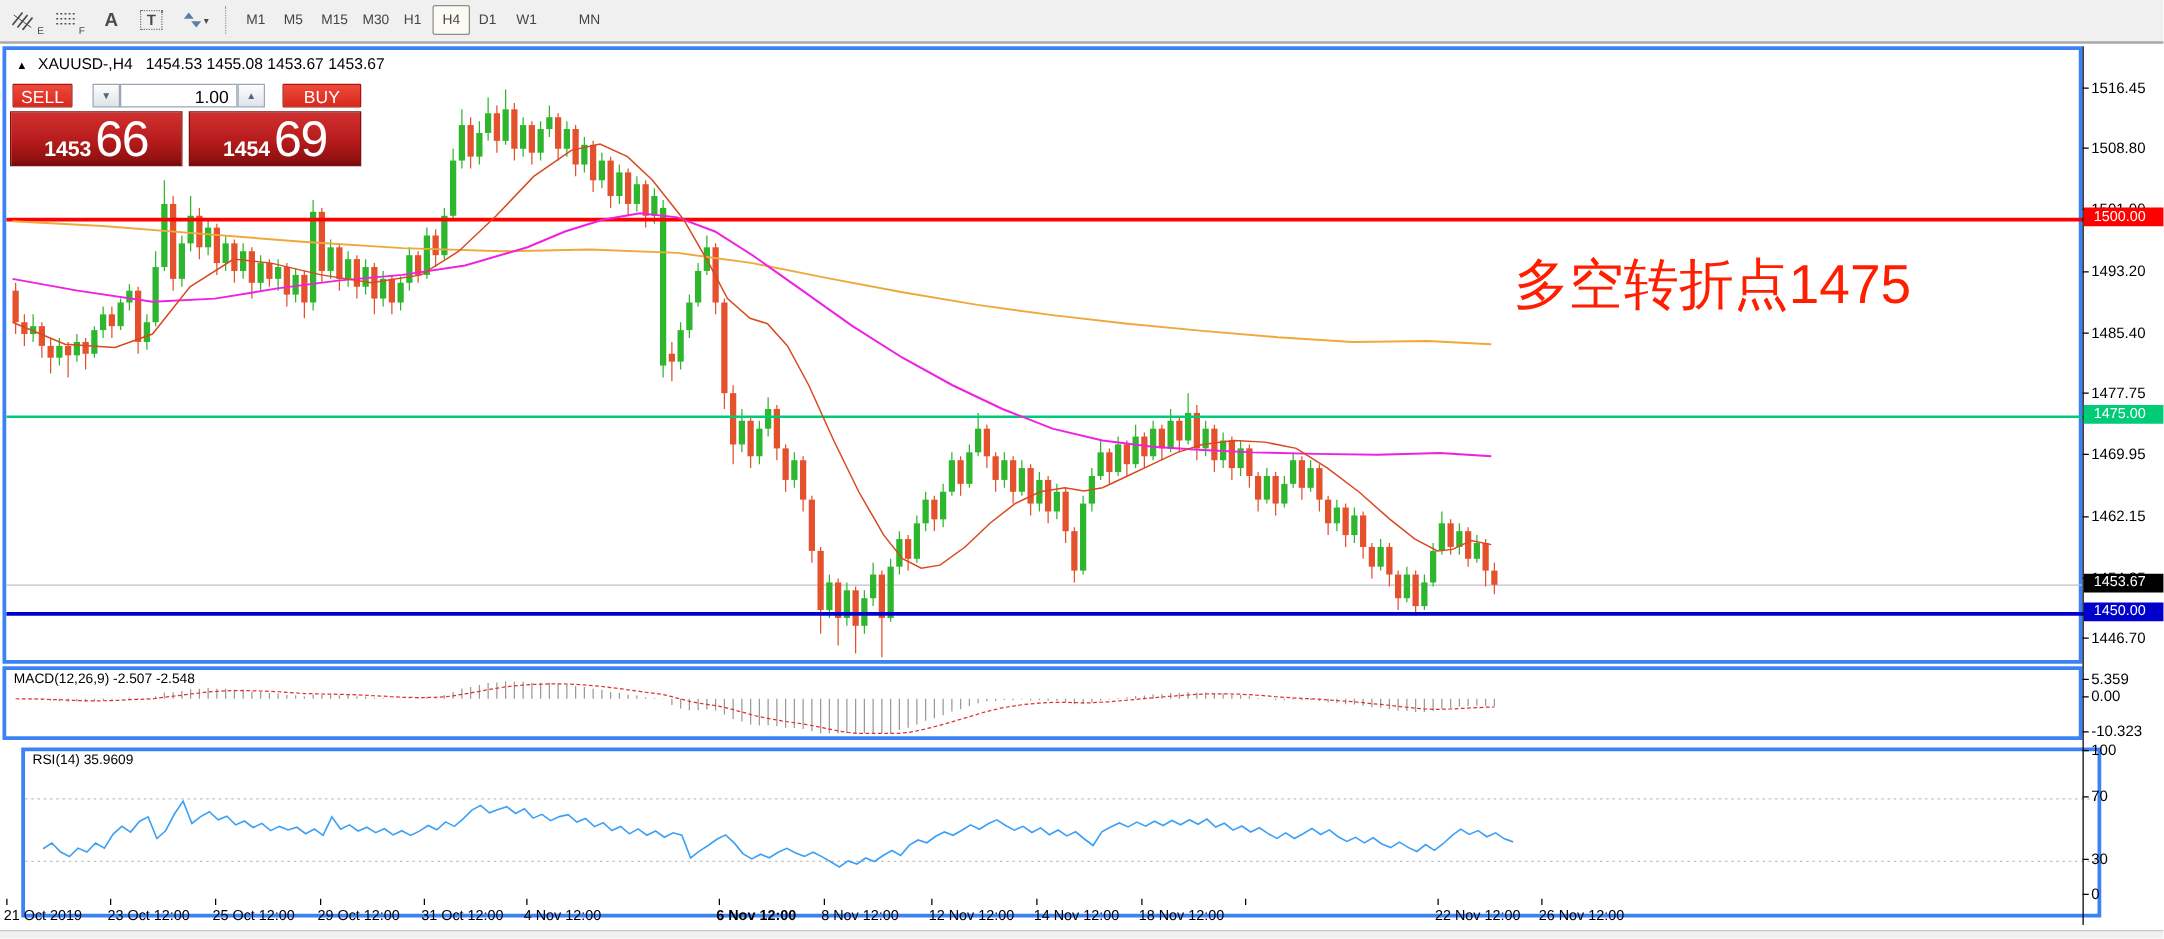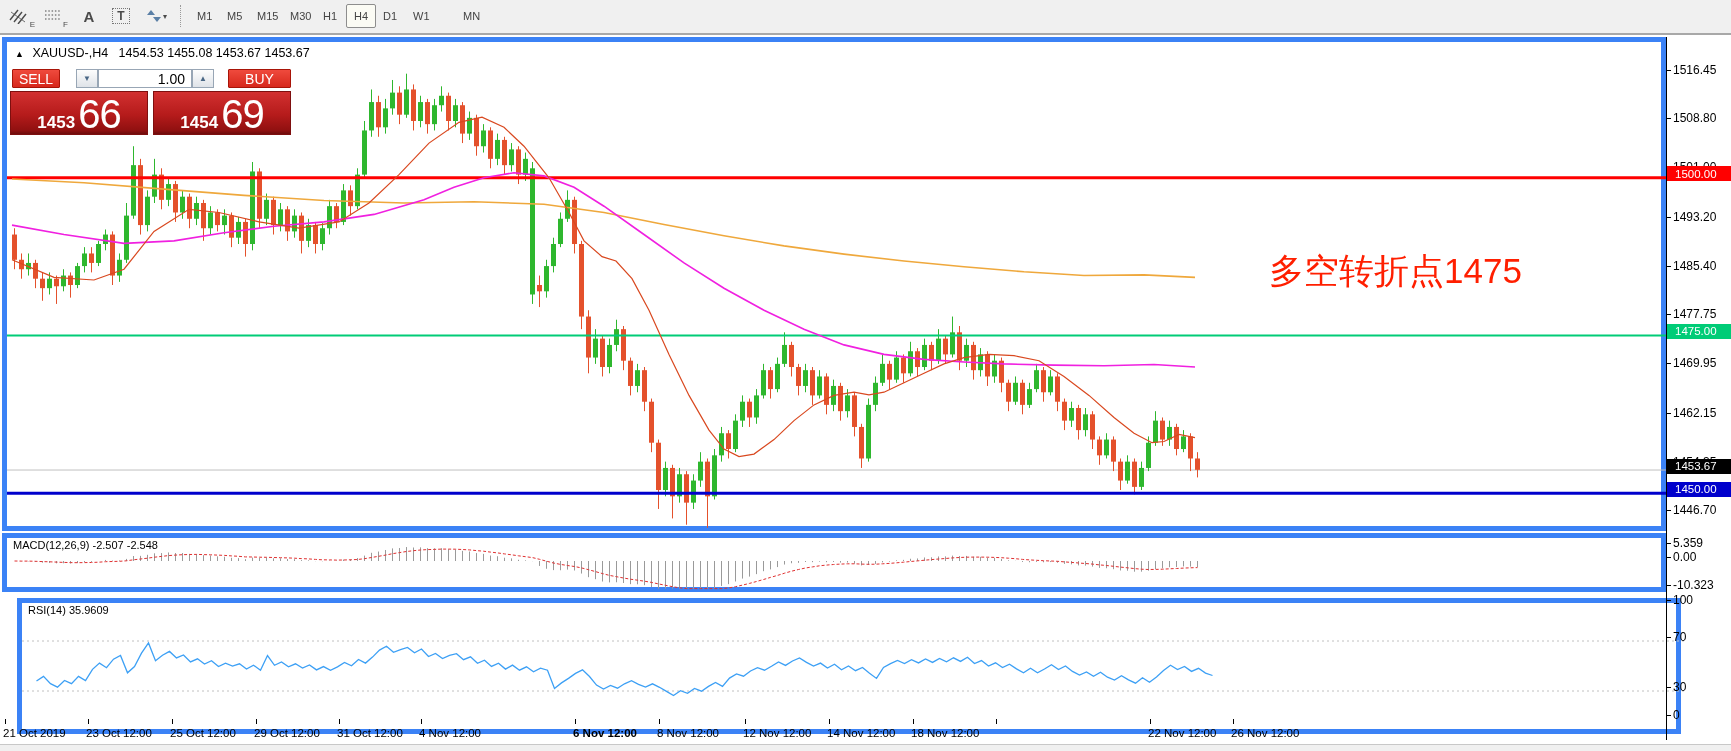--- a/index.html
+++ b/index.html
@@ -16,7 +16,7 @@
           font-size:11px;color:#444;}
   .tf-btn.active{background:#fbfbf4;border:1px solid #8d8d8d;border-radius:2px;height:22px;}
   
-  .panel{position:absolute;left:2px;width:1664px;background:#fff;border:5px solid #3b82f6;box-sizing:border-box;}
+  .panel{position:absolute;left:2px;width:1664px;background:#fff;border:3px solid #3b82f6;box-sizing:border-box;}
   #main-panel{top:37px;height:494px;}
   #macd-panel{top:533px;height:59px;}
   #rsi-panel{top:598px;height:136px;margin-left:15px;}

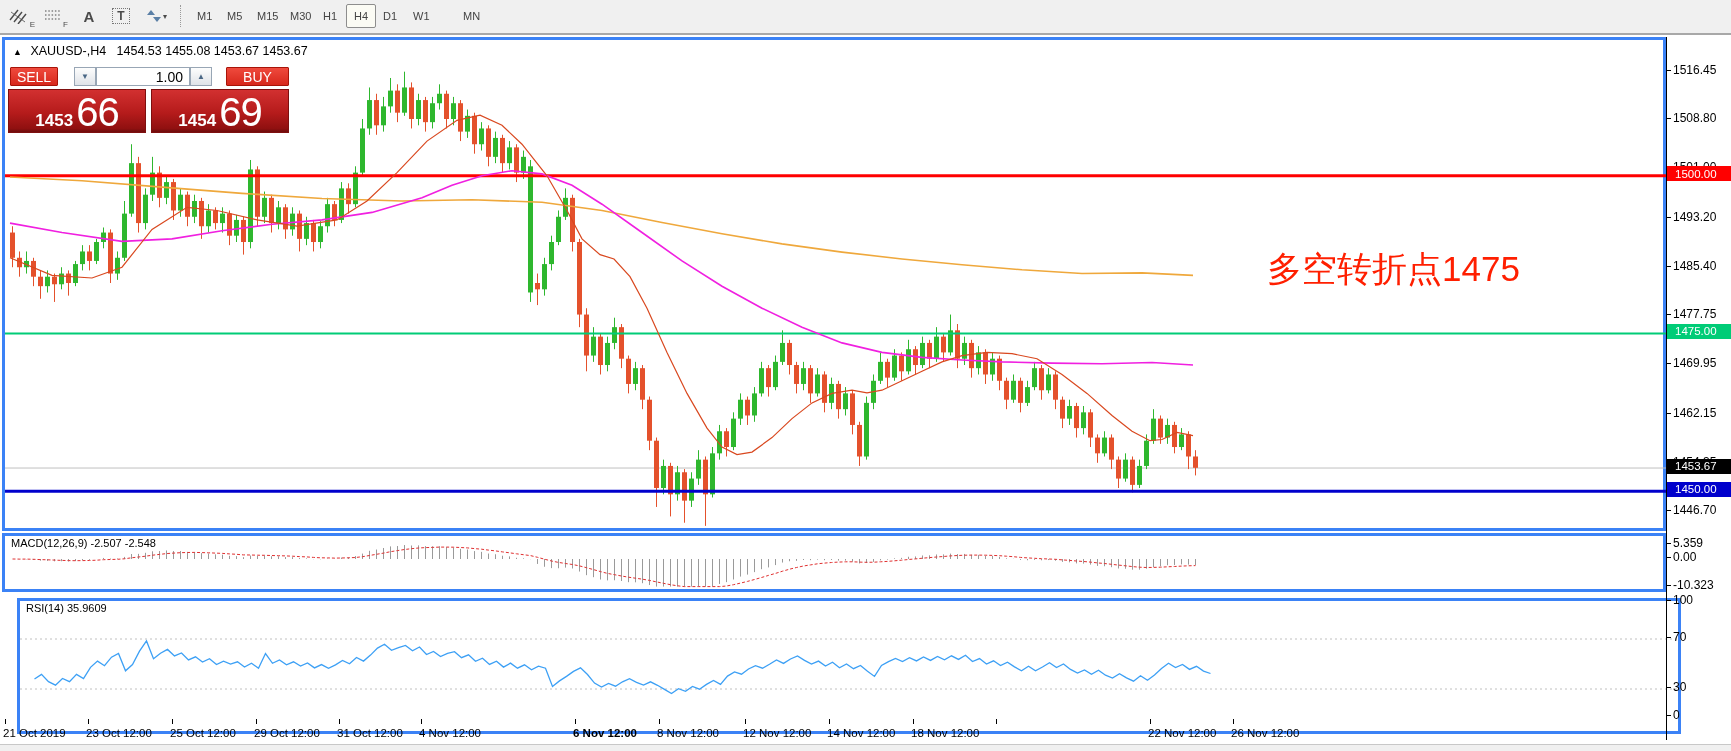--- a/index.html
+++ b/index.html
@@ -40,7 +40,7 @@
   .price-small{font-size:17px;font-weight:bold;margin-right:3px;}
   .price-big{font-size:40px;font-weight:500;letter-spacing:-1px;}
   
-  #annotation{position:absolute;left:1262px;top:158px;font-size:35px;white-space:nowrap;margin-top:48px;}
+  #annotation{position:absolute;left:1206px;top:158px;font-size:44px;white-space:nowrap;}
   
   .axis-label{position:absolute;left:1673px;font-size:12px;color:#000;white-space:nowrap;}
   .axis-tick{position:absolute;left:1666px;width:5px;height:1px;background:#000;}

